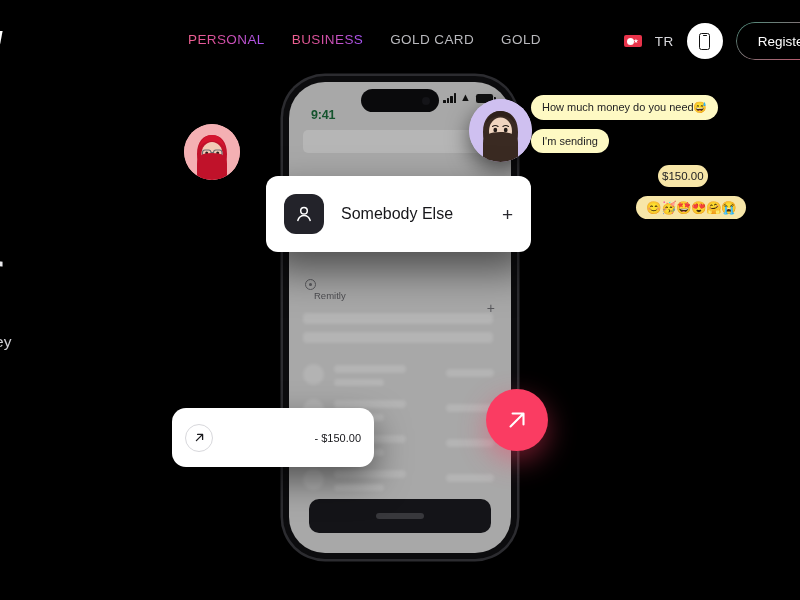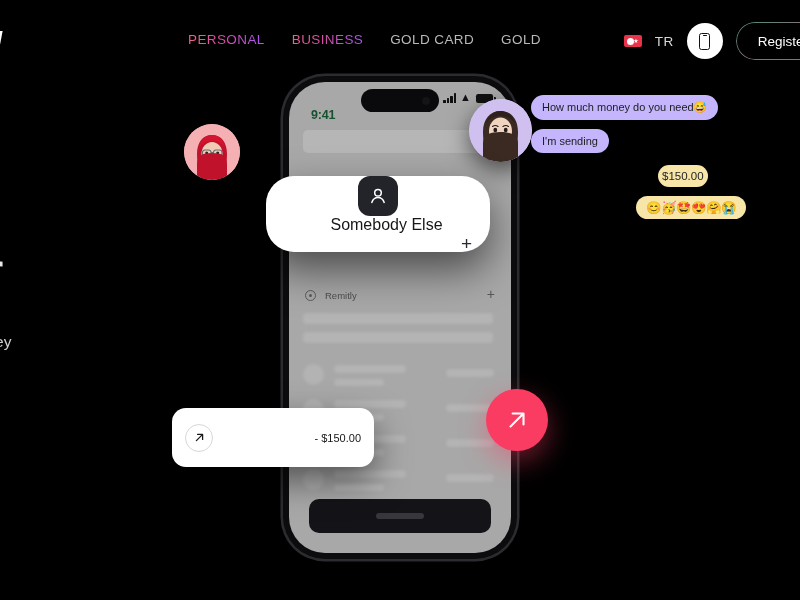--- a/index.html
+++ b/index.html
@@ -119,7 +119,7 @@
     font-size:11px; color:#1d1d20; white-space:nowrap;
     display:flex; align-items:center;
   }
-  .bub-purple { background:#c4b5fd; padding:6px 11px; }
+  .bub-purple { background:#fef9c3; padding:6px 11px; }
   .bub-yellow { background:#f7e6a8; padding:5px 4px; }
   .b1 { left:531px; top:95px; }
   .b2 { left:531px; top:129px; }

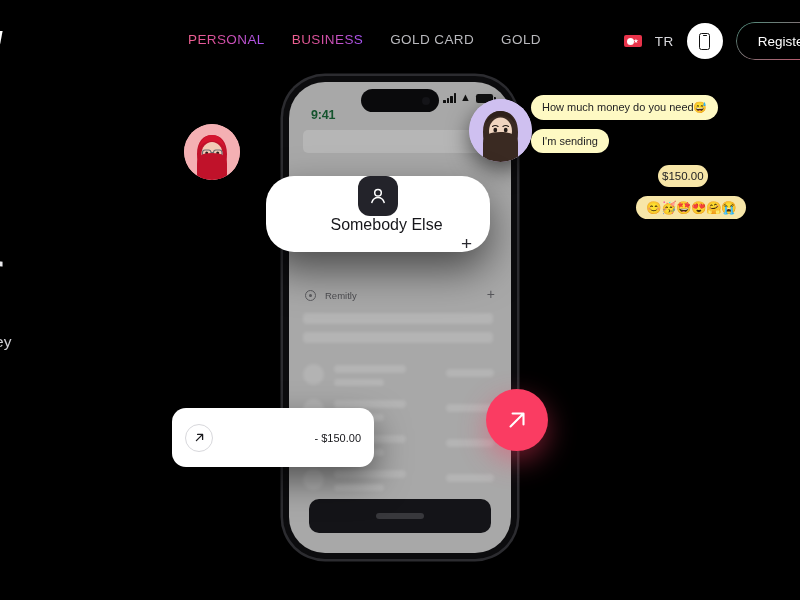--- a/index.html
+++ b/index.html
@@ -127,11 +127,10 @@
   .b4 { left:636px; top:196px; font-size:12.5px; letter-spacing:-0.5px; padding:4px 10px; }
 
   .somebody-card {
-    position:absolute; left:266px; top:176px; width:224px; height:76px;
-    background:#fff; border-radius:28px; z-index:30;
+    position:absolute; left:266px; top:176px; width:265px; height:76px;
+    background:#fff; border-radius:12px; z-index:30;
     display:flex; align-items:center; padding:0 18px;
     box-shadow:0 18px 40px rgba(0,0,0,.55);
-    flex-direction:column;
   }
   .sb-icon {
     width:40px; height:40px; border-radius:12px; background:#23232a;

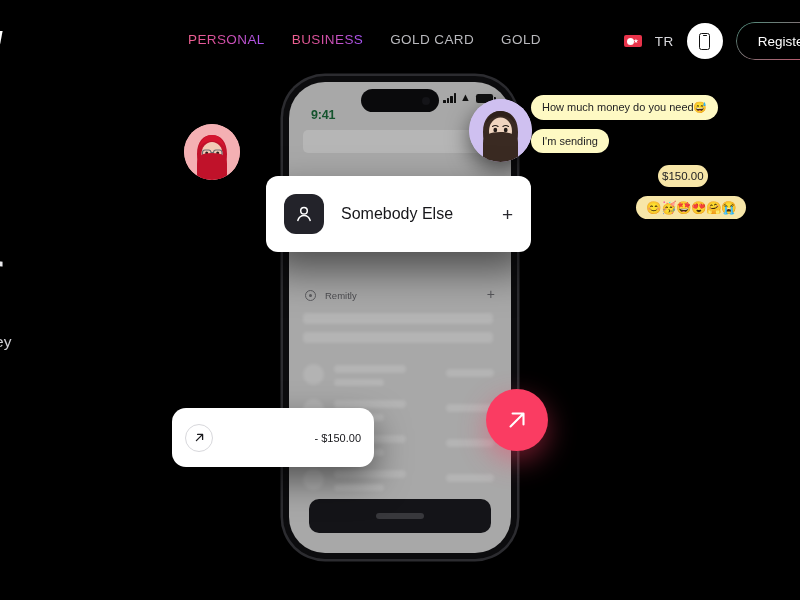--- a/index.html
+++ b/index.html
@@ -92,7 +92,7 @@
   .sk-wide { position:absolute; left:14px; right:14px; height:23px; border-radius:5px; background:rgba(255,255,255,.16); }
   .who-label { position:absolute; left:18px; top:142px; font-size:8.5px; font-weight:700; letter-spacing:1.1px; color:#5a5a5e; }
 
-  .remitly-row { position:absolute; left:16px; right:16px; top:197px; height:22px; display:flex; align-items:flex-end; }
+  .remitly-row { position:absolute; left:16px; right:16px; top:197px; height:22px; display:flex; align-items:flex-start;flex-direction:column; }
   .remitly-ic { width:11px; height:11px; border-radius:50%; border:1.2px solid #5c5c60; position:relative; flex:none; }
   .remitly-ic::after { content:""; position:absolute; left:3px; top:3px; width:3px; height:3px; border-radius:50%; background:#5c5c60; }
   .remitly-name { margin-left:9px; font-size:9.5px; color:#4e4e52; font-weight:500; }

